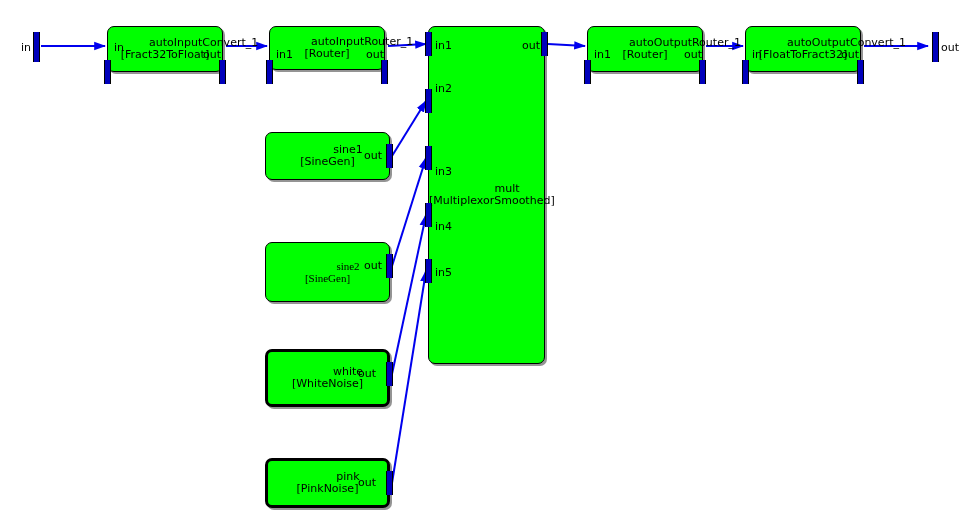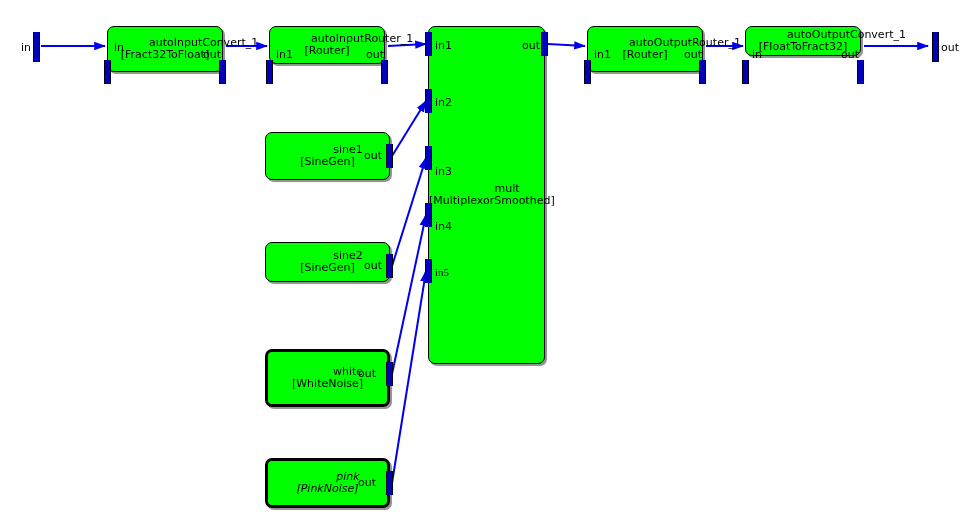--- a/index.html
+++ b/index.html
@@ -117,7 +117,7 @@
       <div class="port-label" style="left: 114px; top: 42px;">in</div>
       <div class="port" style="left: 219px; top: 60px; height: 24px;"></div>
       <div class="port-label" style="left: 203px; top: 49px;">out</div>
-      <div class="block" style="left: 269px; top: 26px; width: 116px; height: 38px;">
+      <div class="block" style="left: 269px; top: 26px; width: 116px; height: 44px;">
         <div class="block-label">
           <span class="nm">autoInputRouter_1</span>
           <span class="ty">[Router]</span>

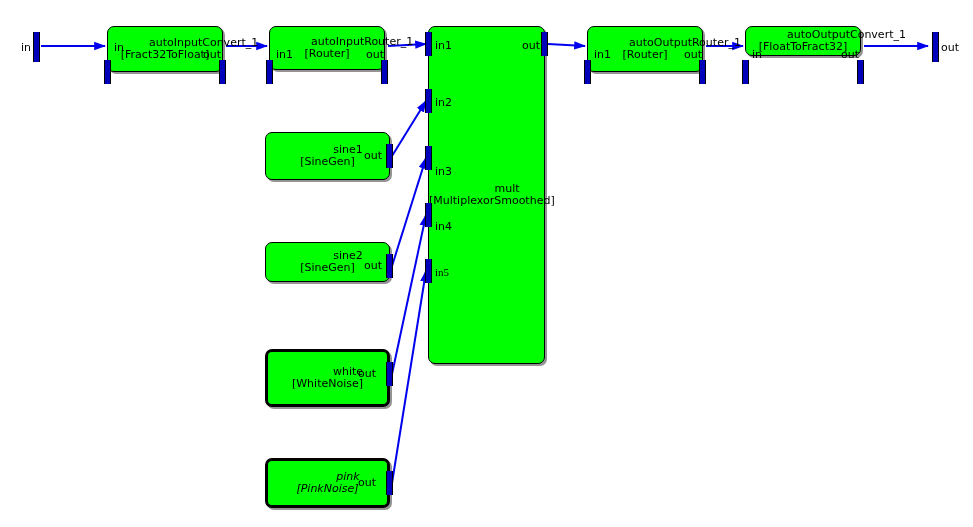--- a/index.html
+++ b/index.html
@@ -155,7 +155,7 @@
       <div class="port-label" style="left: 594px; top: 49px;">in1</div>
       <div class="port" style="left: 699px; top: 60px; height: 24px;"></div>
       <div class="port-label" style="left: 684px; top: 49px;">out</div>
-      <div class="block" style="left: 745px; top: 26px; width: 116px; height: 30px;">
+      <div class="block" style="left: 745px; top: 26px; width: 116px; height: 46px;">
         <div class="block-label">
           <span class="nm">autoOutputConvert_1</span>
           <span class="ty">[FloatToFract32]</span>

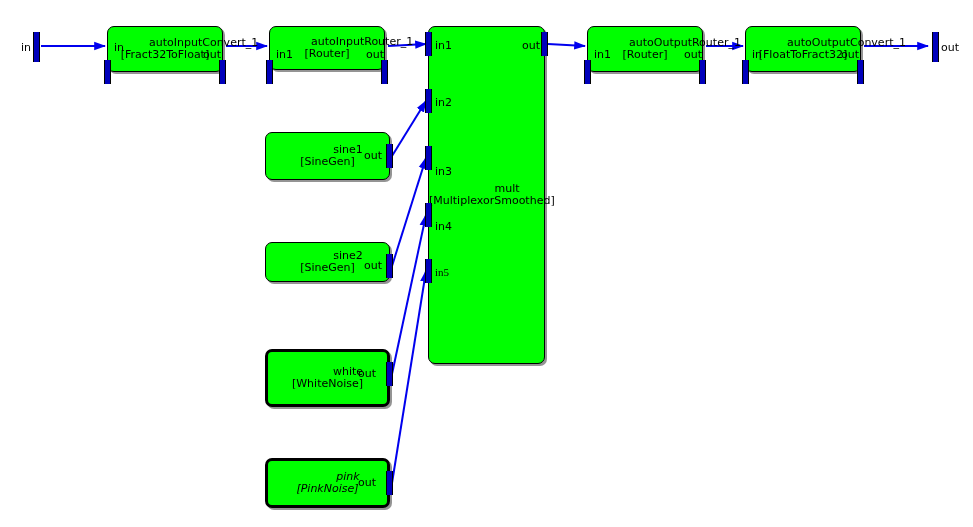--- a/index.html
+++ b/index.html
@@ -136,7 +136,7 @@
       <div class="port" style="left: 425px; top: 32px; height: 24px;"></div>
       <div class="port-label" style="left: 435px; top: 40px;">in1</div>
       <div class="port" style="left: 425px; top: 89px; height: 24px;"></div>
-      <div class="port-label" style="left: 435px; top: 97px;">in2</div>
+      <div class="port-label" style="left: 435px; top: 83px;">in2</div>
       <div class="port" style="left: 425px; top: 146px; height: 24px;"></div>
       <div class="port-label" style="left: 435px; top: 166px;">in3</div>
       <div class="port" style="left: 425px; top: 203px; height: 24px;"></div>

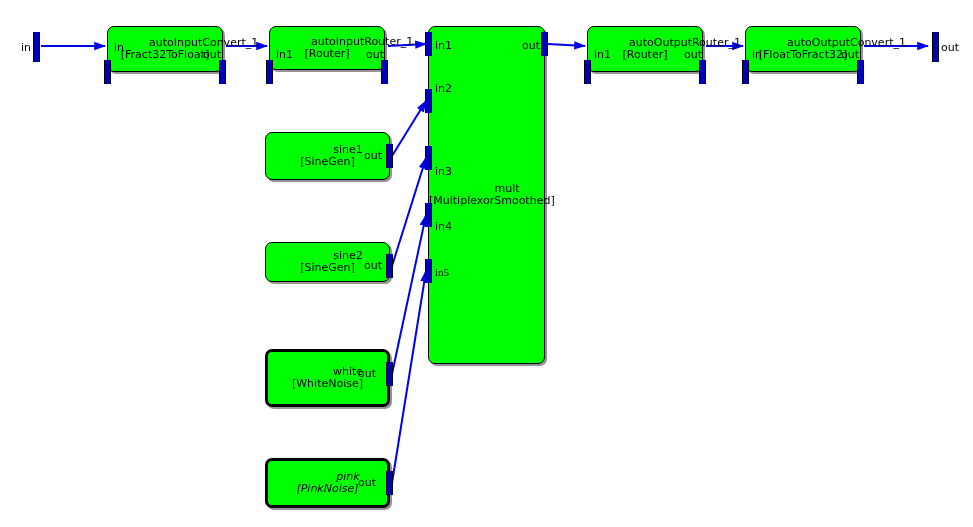--- a/index.html
+++ b/index.html
@@ -173,7 +173,7 @@
       </div>
       <div class="port" style="left: 386px; top: 144px; height: 24px;"></div>
       <div class="port-label" style="left: 364px; top: 150px;">out</div>
-      <div class="block" style="left: 265px; top: 242px; width: 125px; height: 40px;">
+      <div class="block" style="left: 265px; top: 242px; width: 125px; height: 60px; font-family: Liberation Serif, serif;">
         <div class="block-label">
           <span class="nm">sine2</span>
           <span class="ty">[SineGen]</span>

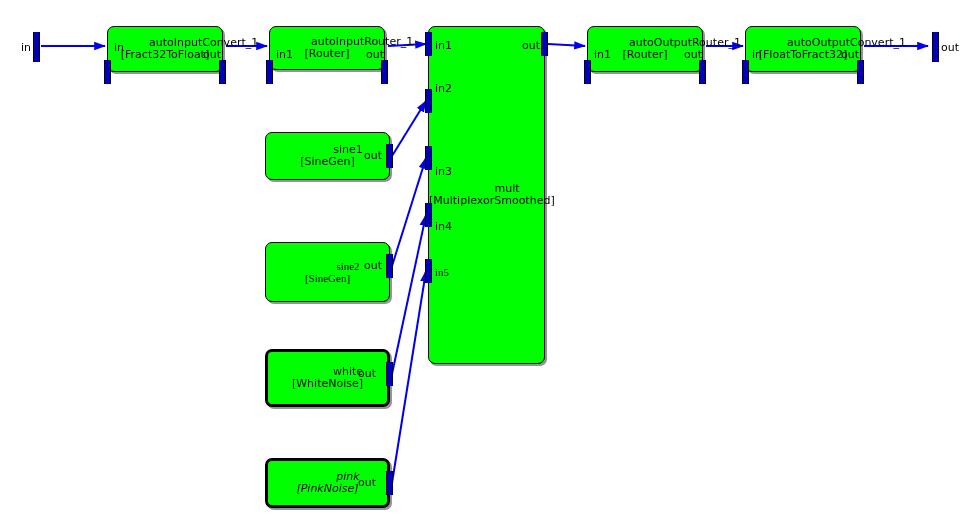--- a/index.html
+++ b/index.html
@@ -142,7 +142,7 @@
       <div class="port" style="left: 425px; top: 203px; height: 24px;"></div>
       <div class="port-label" style="left: 435px; top: 221px;">in4</div>
       <div class="port" style="left: 425px; top: 259px; height: 24px;"></div>
-      <div class="port-label" style="left: 435px; top: 267px; font-family: Liberation Serif, serif;">in5</div>
+      <div class="port-label" style="left: 435px; top: 267px;">in5</div>
       <div class="port" style="left: 541px; top: 32px; height: 24px;"></div>
       <div class="port-label" style="left: 522px; top: 40px;">out</div>
       <div class="block" style="left: 587px; top: 26px; width: 116px; height: 46px;">

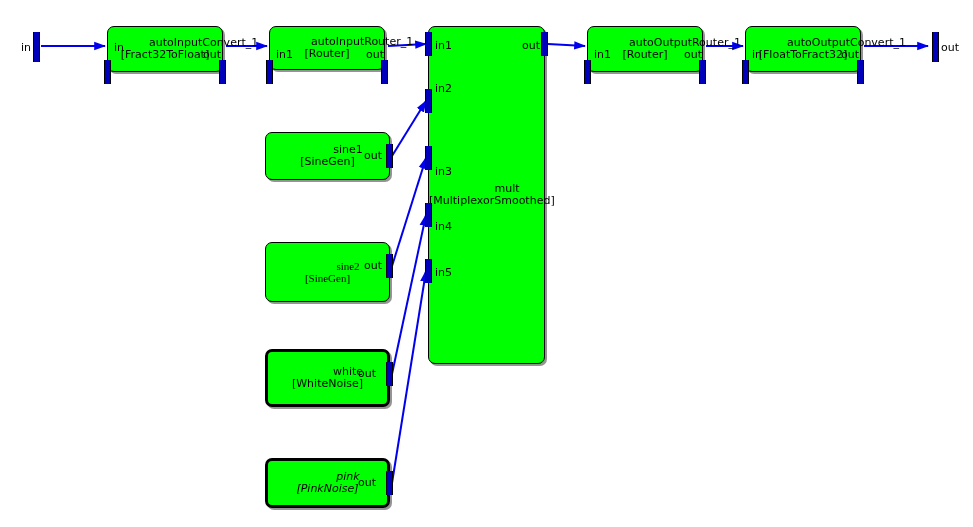--- a/index.html
+++ b/index.html
@@ -189,7 +189,7 @@
       </div>
       <div class="port" style="left: 386px; top: 362px; height: 24px;"></div>
       <div class="port-label" style="left: 358px; top: 368px;">out</div>
-      <div class="block thick" style="left: 265px; top: 458px; width: 125px; height: 50px; font-style: italic;">
+      <div class="block thick" style="left: 265px; top: 458px; width: 125px; height: 50px;">
         <div class="block-label">
           <span class="nm">pink</span>
           <span class="ty">[PinkNoise]</span>

